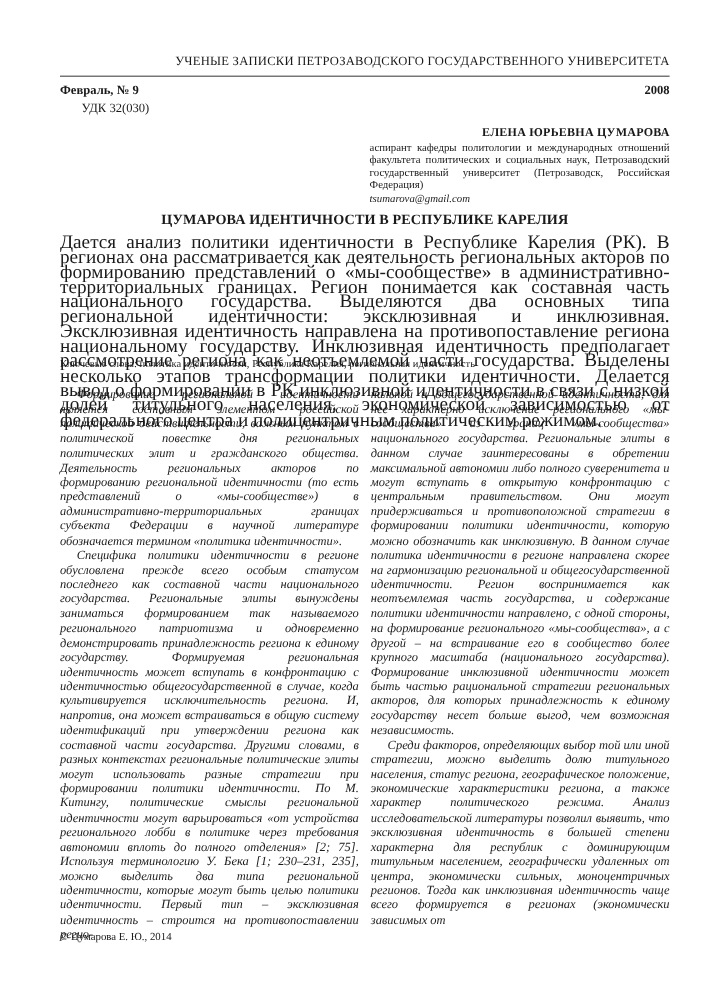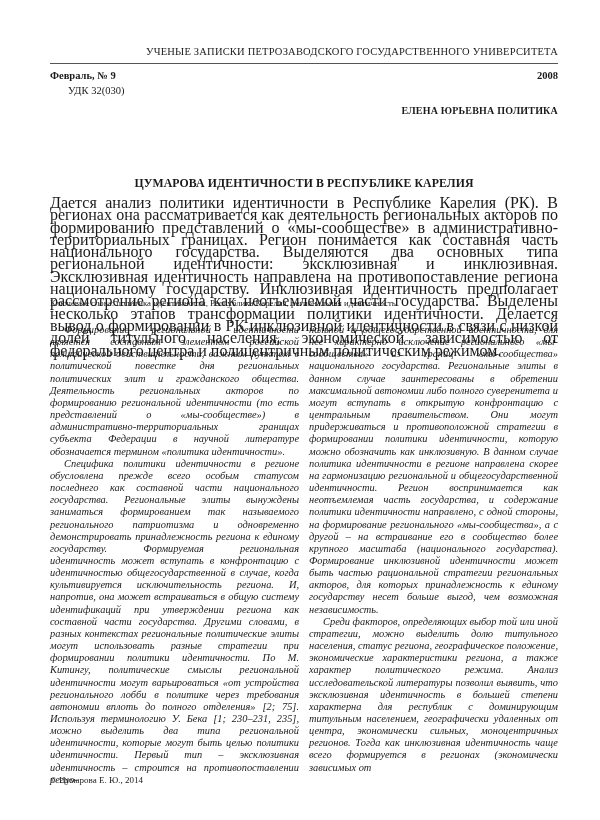--- a/index.html
+++ b/index.html
@@ -54,7 +54,7 @@
 <div class="abs udk">УДК 32(030)</div>
 
 <div class="abs author-block">
-  <div class="author-name">ЕЛЕНА ЮРЬЕВНА ПОЛИТИКА</div>
+  <div class="author-name">ЕЛЕНА ЮРЬЕВНА ЦУМАРОВА</div>
 </div>
 
 <div class="abs title">ЦУМАРОВА ИДЕНТИЧНОСТИ В РЕСПУБЛИКЕ КАРЕЛИЯ</div>

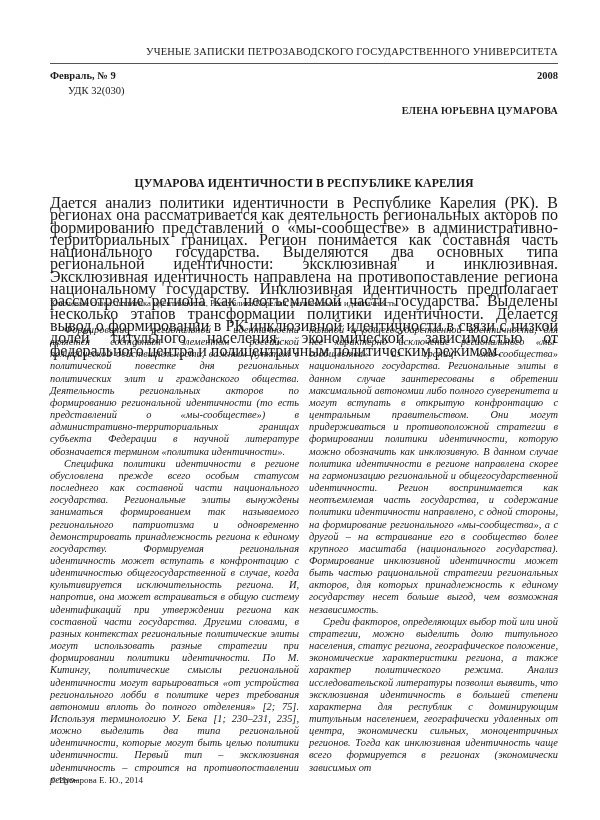--- a/index.html
+++ b/index.html
@@ -55,6 +55,7 @@
 
 <div class="abs author-block">
   <div class="author-name">ЕЛЕНА ЮРЬЕВНА ЦУМАРОВА</div>
+  <p class="affil">аспирант кафедры политологии и международных отношений факультета политических и социальных наук, Петрозаводский государственный университет (Петрозаводск, Российская Федерация)</p>
 </div>
 
 <div class="abs title">ЦУМАРОВА ИДЕНТИЧНОСТИ В РЕСПУБЛИКЕ КАРЕЛИЯ</div>

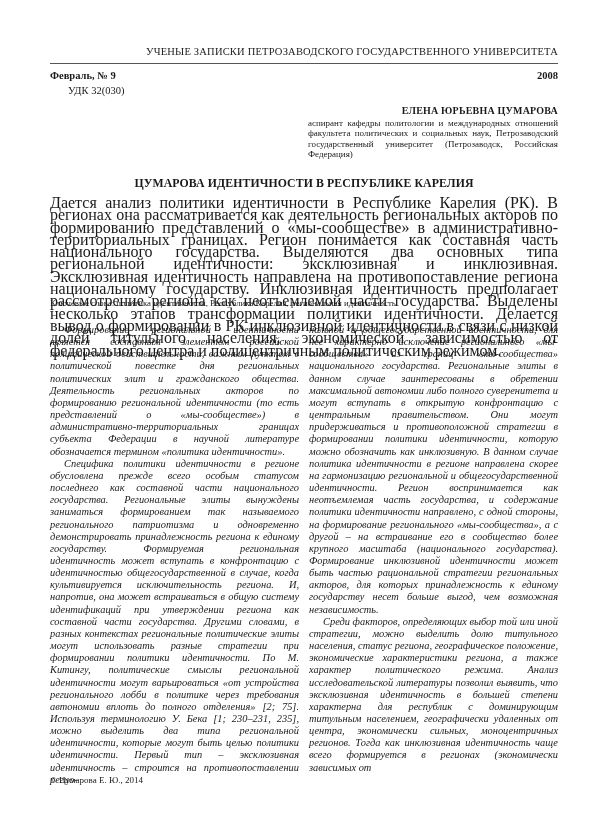--- a/index.html
+++ b/index.html
@@ -56,6 +56,7 @@
 <div class="abs author-block">
   <div class="author-name">ЕЛЕНА ЮРЬЕВНА ЦУМАРОВА</div>
   <p class="affil">аспирант кафедры политологии и международных отношений факультета политических и социальных наук, Петрозаводский государственный университет (Петрозаводск, Российская Федерация)</p>
+  <div class="email">tsumarova@gmail.com</div>
 </div>
 
 <div class="abs title">ЦУМАРОВА ИДЕНТИЧНОСТИ В РЕСПУБЛИКЕ КАРЕЛИЯ</div>

